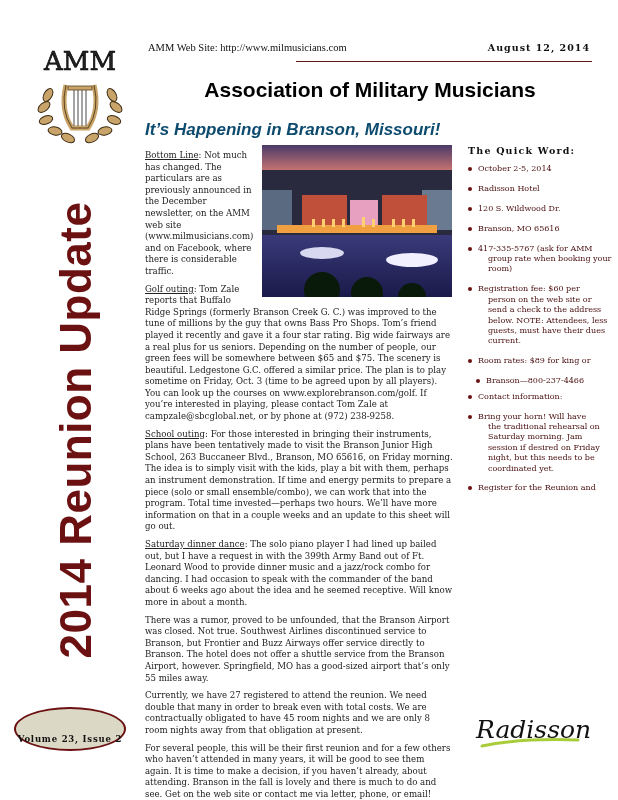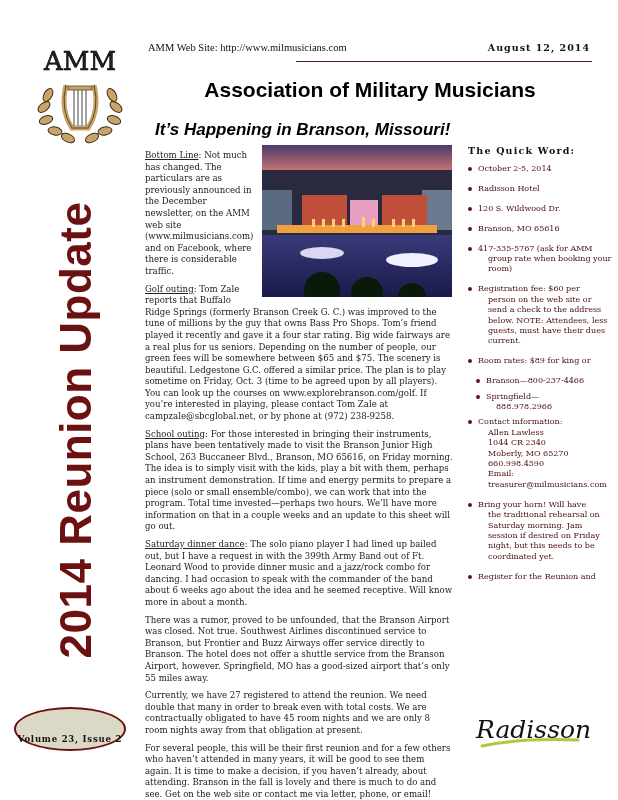--- a/index.html
+++ b/index.html
@@ -17,7 +17,7 @@
   .volume-oval { position: absolute; left: 14px; top: 707px; width: 112px; height: 44px; border: 2.5px solid #6b1111; border-radius: 50%; background: #dcd8c6; display: flex; align-items: center; justify-content: center; box-sizing: border-box; }
   .volume-oval span { font-family: "DejaVu Serif", serif; font-size: 8.5px; font-weight: bold; letter-spacing: 0.8px; color: #111; margin-top: 20px; }
 
-  .article-title { position: absolute; left: 155px; top: 120px; font-family: "Liberation Sans", sans-serif; font-weight: bold; font-style: italic; font-size: 17px; color: #000000; }
+  .article-title { position: absolute; left: 145px; top: 120px; font-family: "Liberation Sans", sans-serif; font-weight: bold; font-style: italic; font-size: 17px; color: #0c4a6e; }
 
   .photo { position: absolute; left: 262px; top: 145px; width: 190px; height: 152px; overflow: hidden; }
 

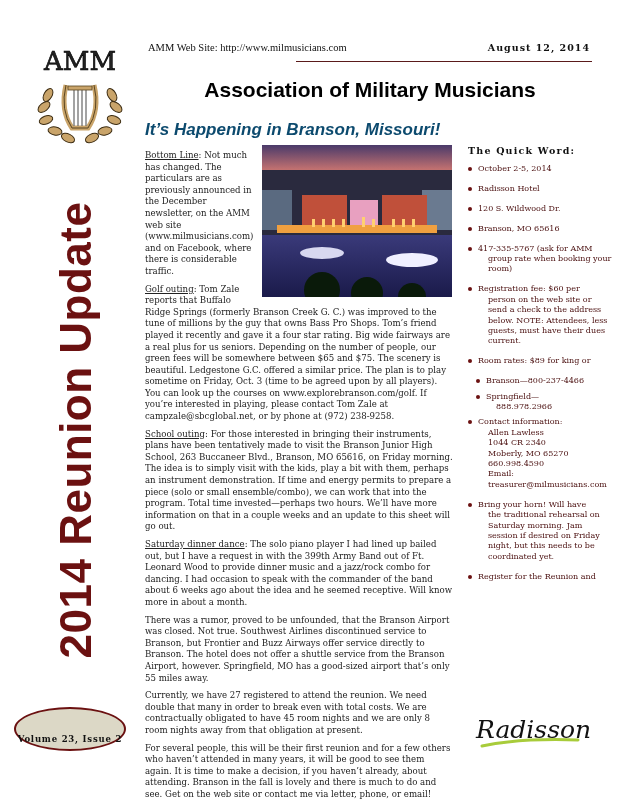--- a/index.html
+++ b/index.html
@@ -146,7 +146,6 @@
       <li><span class="bullet"></span><span>Registration fee: $60 per</span><span class="cont" style="white-space: pre-line;">person on the web site or send a check to the address below. NOTE: Attendees, less guests, must have their dues current.</span></li>
       <li><span class="bullet"></span><span>Room rates: $89 for king or</span></li>
       <li class="sub"><span class="bullet"></span><span>Branson—800-237-4466</span></li>
-      <li class="sub"><span class="bullet"></span><span>Springfield—</span><span class="cont" style="white-space: pre-line;">888.978.2966</span></li>
       <li><span class="bullet"></span><span>Contact information:</span><span class="cont" style="white-space: pre-line;">Allen Lawless
 1044 CR 2340
 Moberly, MO 65270

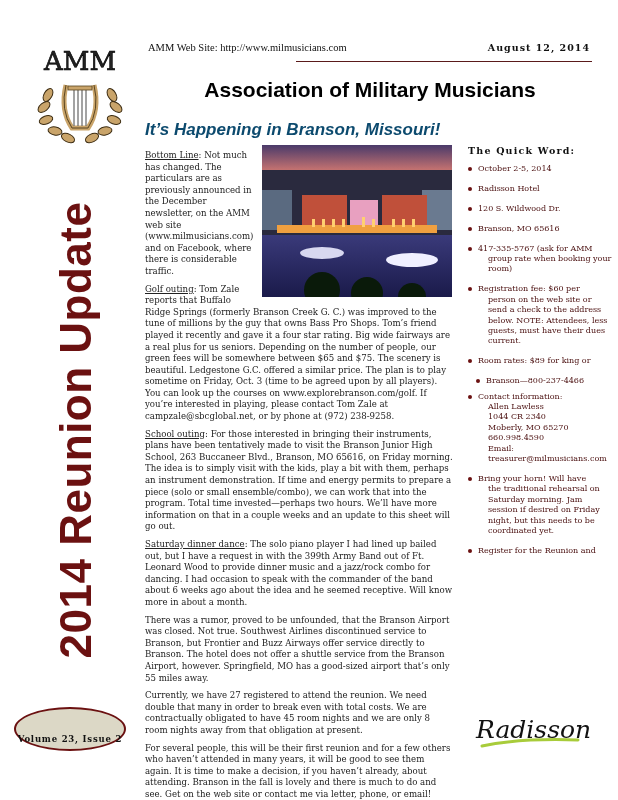--- a/index.html
+++ b/index.html
@@ -146,11 +146,7 @@
       <li><span class="bullet"></span><span>Registration fee: $60 per</span><span class="cont" style="white-space: pre-line;">person on the web site or send a check to the address below. NOTE: Attendees, less guests, must have their dues current.</span></li>
       <li><span class="bullet"></span><span>Room rates: $89 for king or</span></li>
       <li class="sub"><span class="bullet"></span><span>Branson—800-237-4466</span></li>
-      <li><span class="bullet"></span><span>Contact information:</span><span class="cont" style="white-space: pre-line;">Allen Lawless
-1044 CR 2340
-Moberly, MO 65270
-660.998.4590
-Email: treasurer@milmusicians.com</span></li>
+      <li><span class="bullet"></span><span>Contact information:</span></li>
       <li><span class="bullet"></span><span>Bring your horn! Will have</span><span class="cont" style="white-space: pre-line;">the traditional rehearsal on Saturday morning. Jam session if desired on Friday night, but this needs to be coordinated yet.</span></li>
       <li><span class="bullet"></span><span>Register for the Reunion and</span></li>
     </ul>

